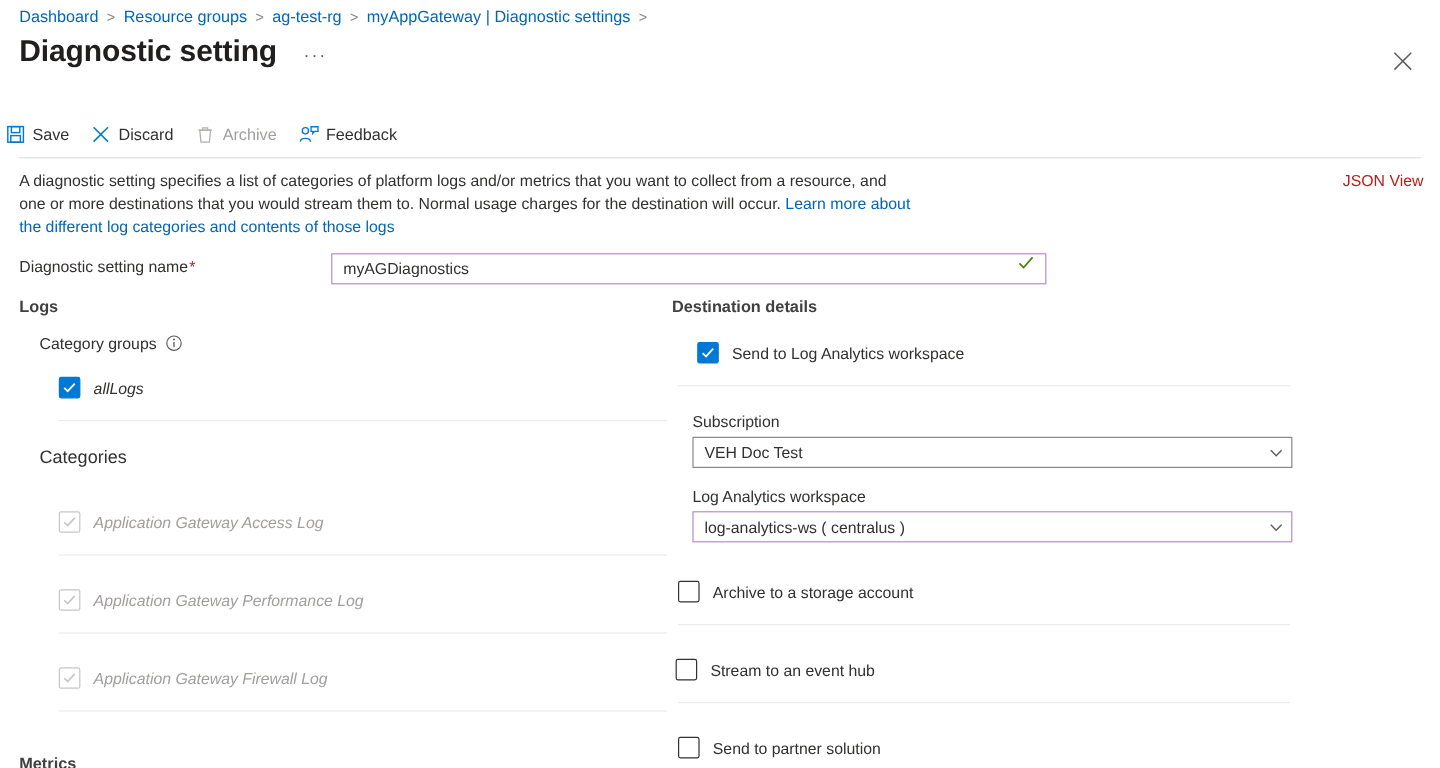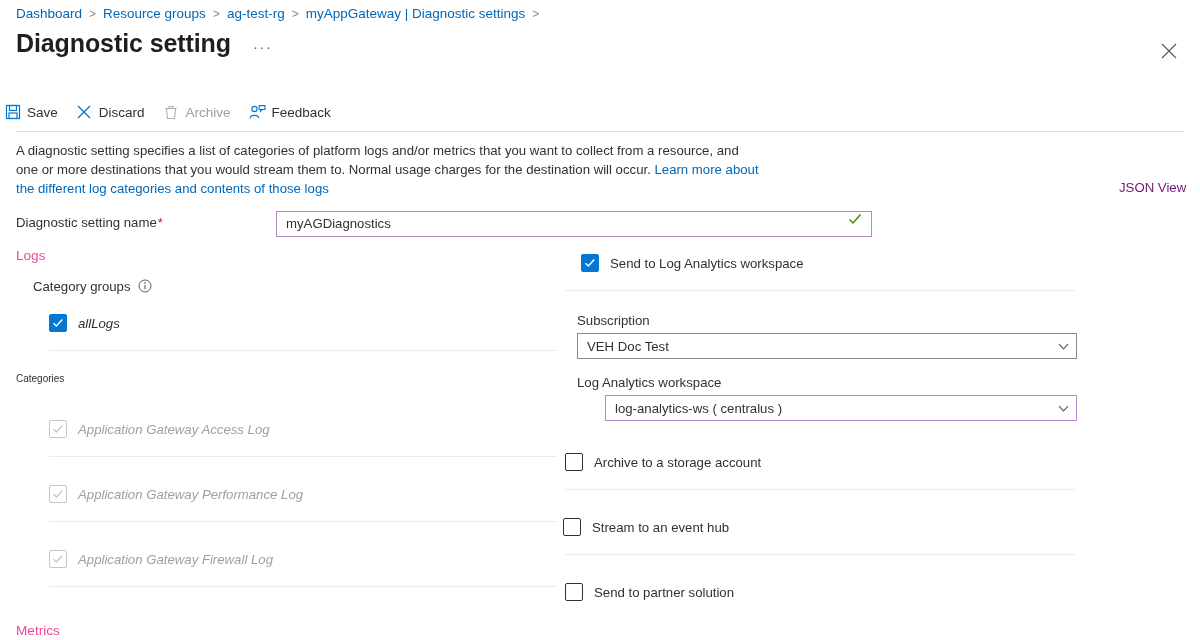--- a/index.html
+++ b/index.html
@@ -134,10 +134,9 @@
     top: 143px;
     left: 1119px;
     font-size: 13.2px;
-    color: #701a75;
+    color: #b91c1c;
     cursor: pointer;
     white-space: nowrap;
-    margin-top: 37px;
   }
 
   

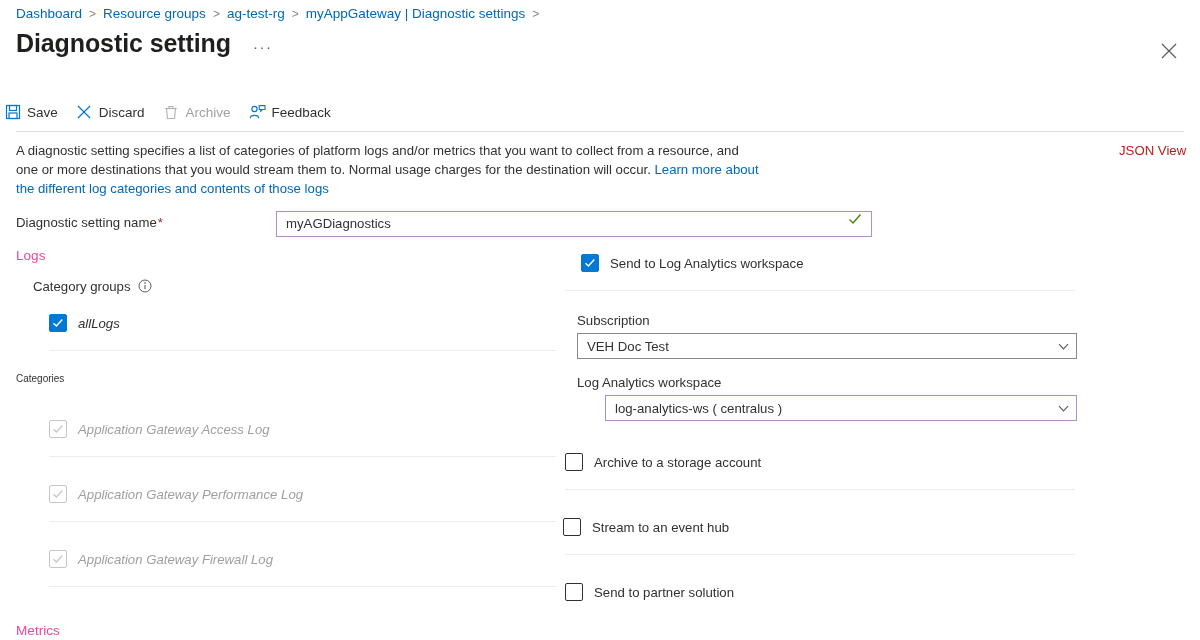--- a/index.html
+++ b/index.html
@@ -203,8 +203,8 @@
 
   .section-head {
     font-size: 13.6px;
-    font-weight: 400;
-    color: #ec4899;
+    font-weight: 700;
+    color: #404040;
     margin-bottom: 16px;
   }
   .sub-head {

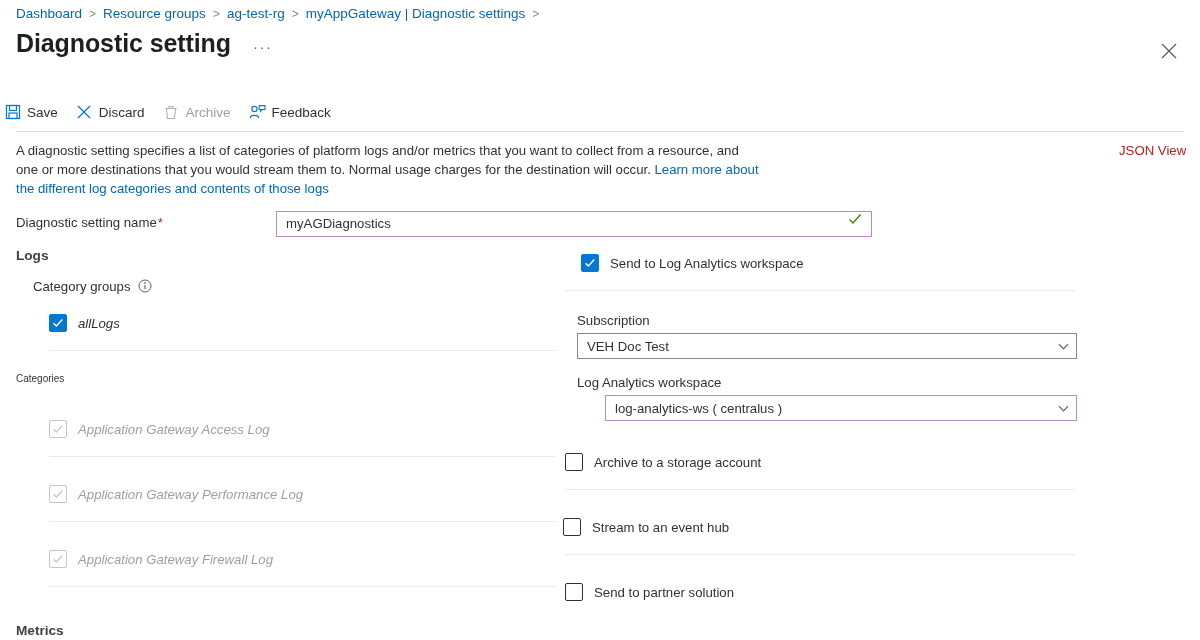--- a/index.html
+++ b/index.html
@@ -482,6 +482,7 @@
 
 <div class="col-right">
 
+  <div class="section-head">Destination details</div>
 
   <div class="cb-row" style="margin-left:21px">
     <span class="cbox checked">

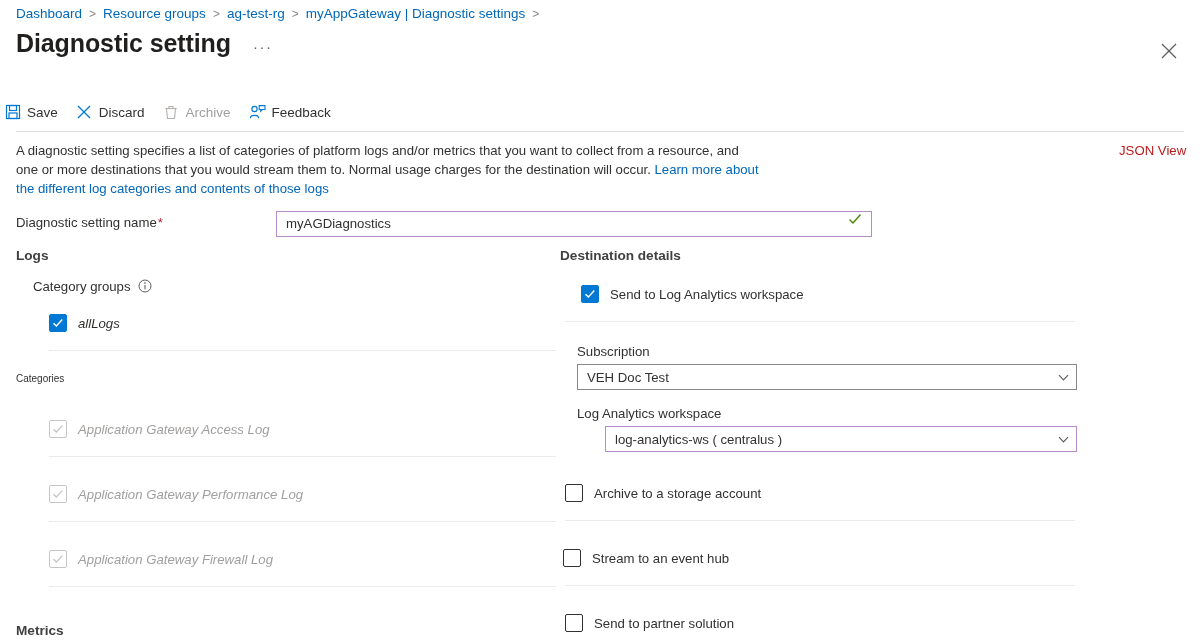--- a/index.html
+++ b/index.html
@@ -275,8 +275,9 @@
   .spacer-lg { height: 30px; }
 
   .cat-label {
-    font-size: 10px;
-    color: #323130;
+    font-size: 15px;
+    color: #323130;
+    margin-left: 17px;
   }
 
   

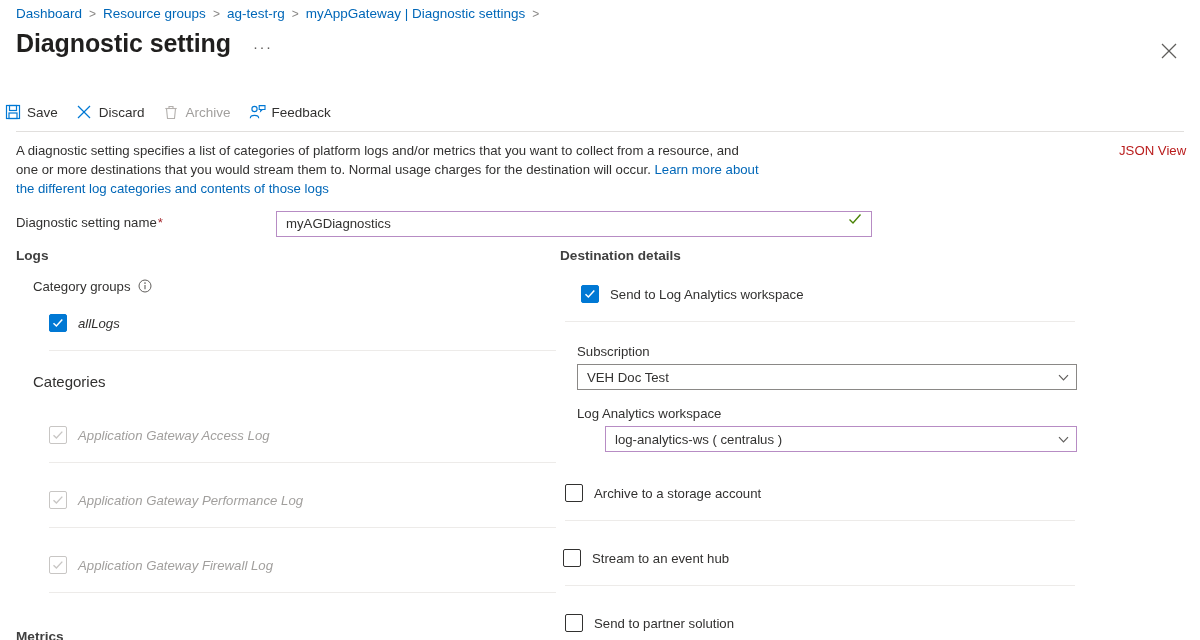--- a/index.html
+++ b/index.html
@@ -298,7 +298,7 @@
     cursor: pointer;
     gap: 29px;
   }
-  .select-box.validated { border-color: #b78cc4; margin-left: 28px; }
+  .select-box.validated { border-color: #b78cc4; }
   .select-value {
     font-size: 13.2px;
     color: #323130;

